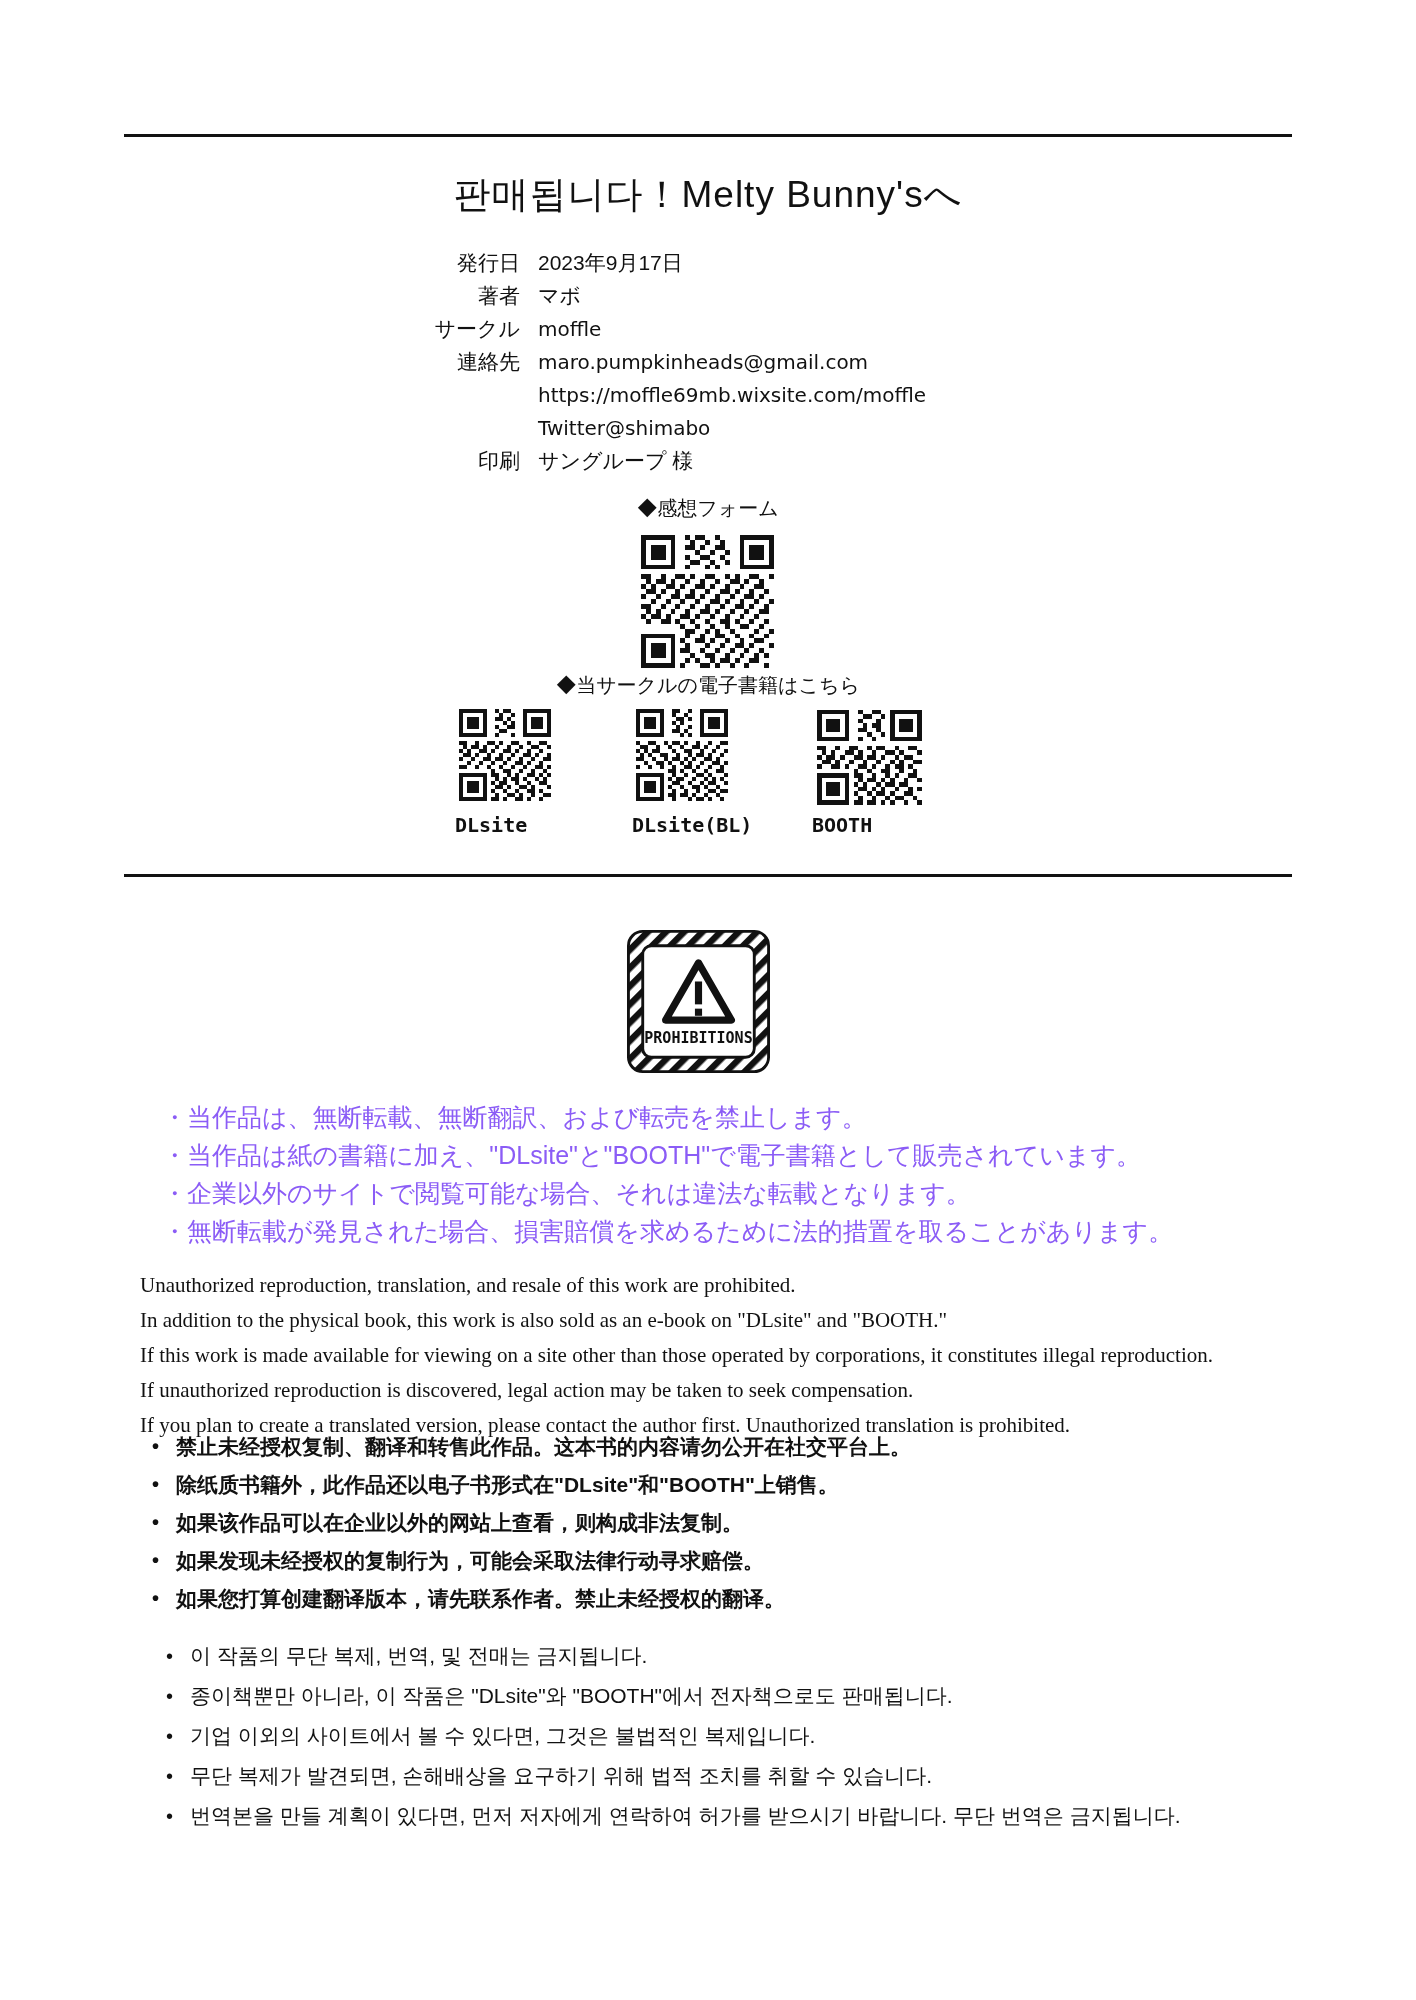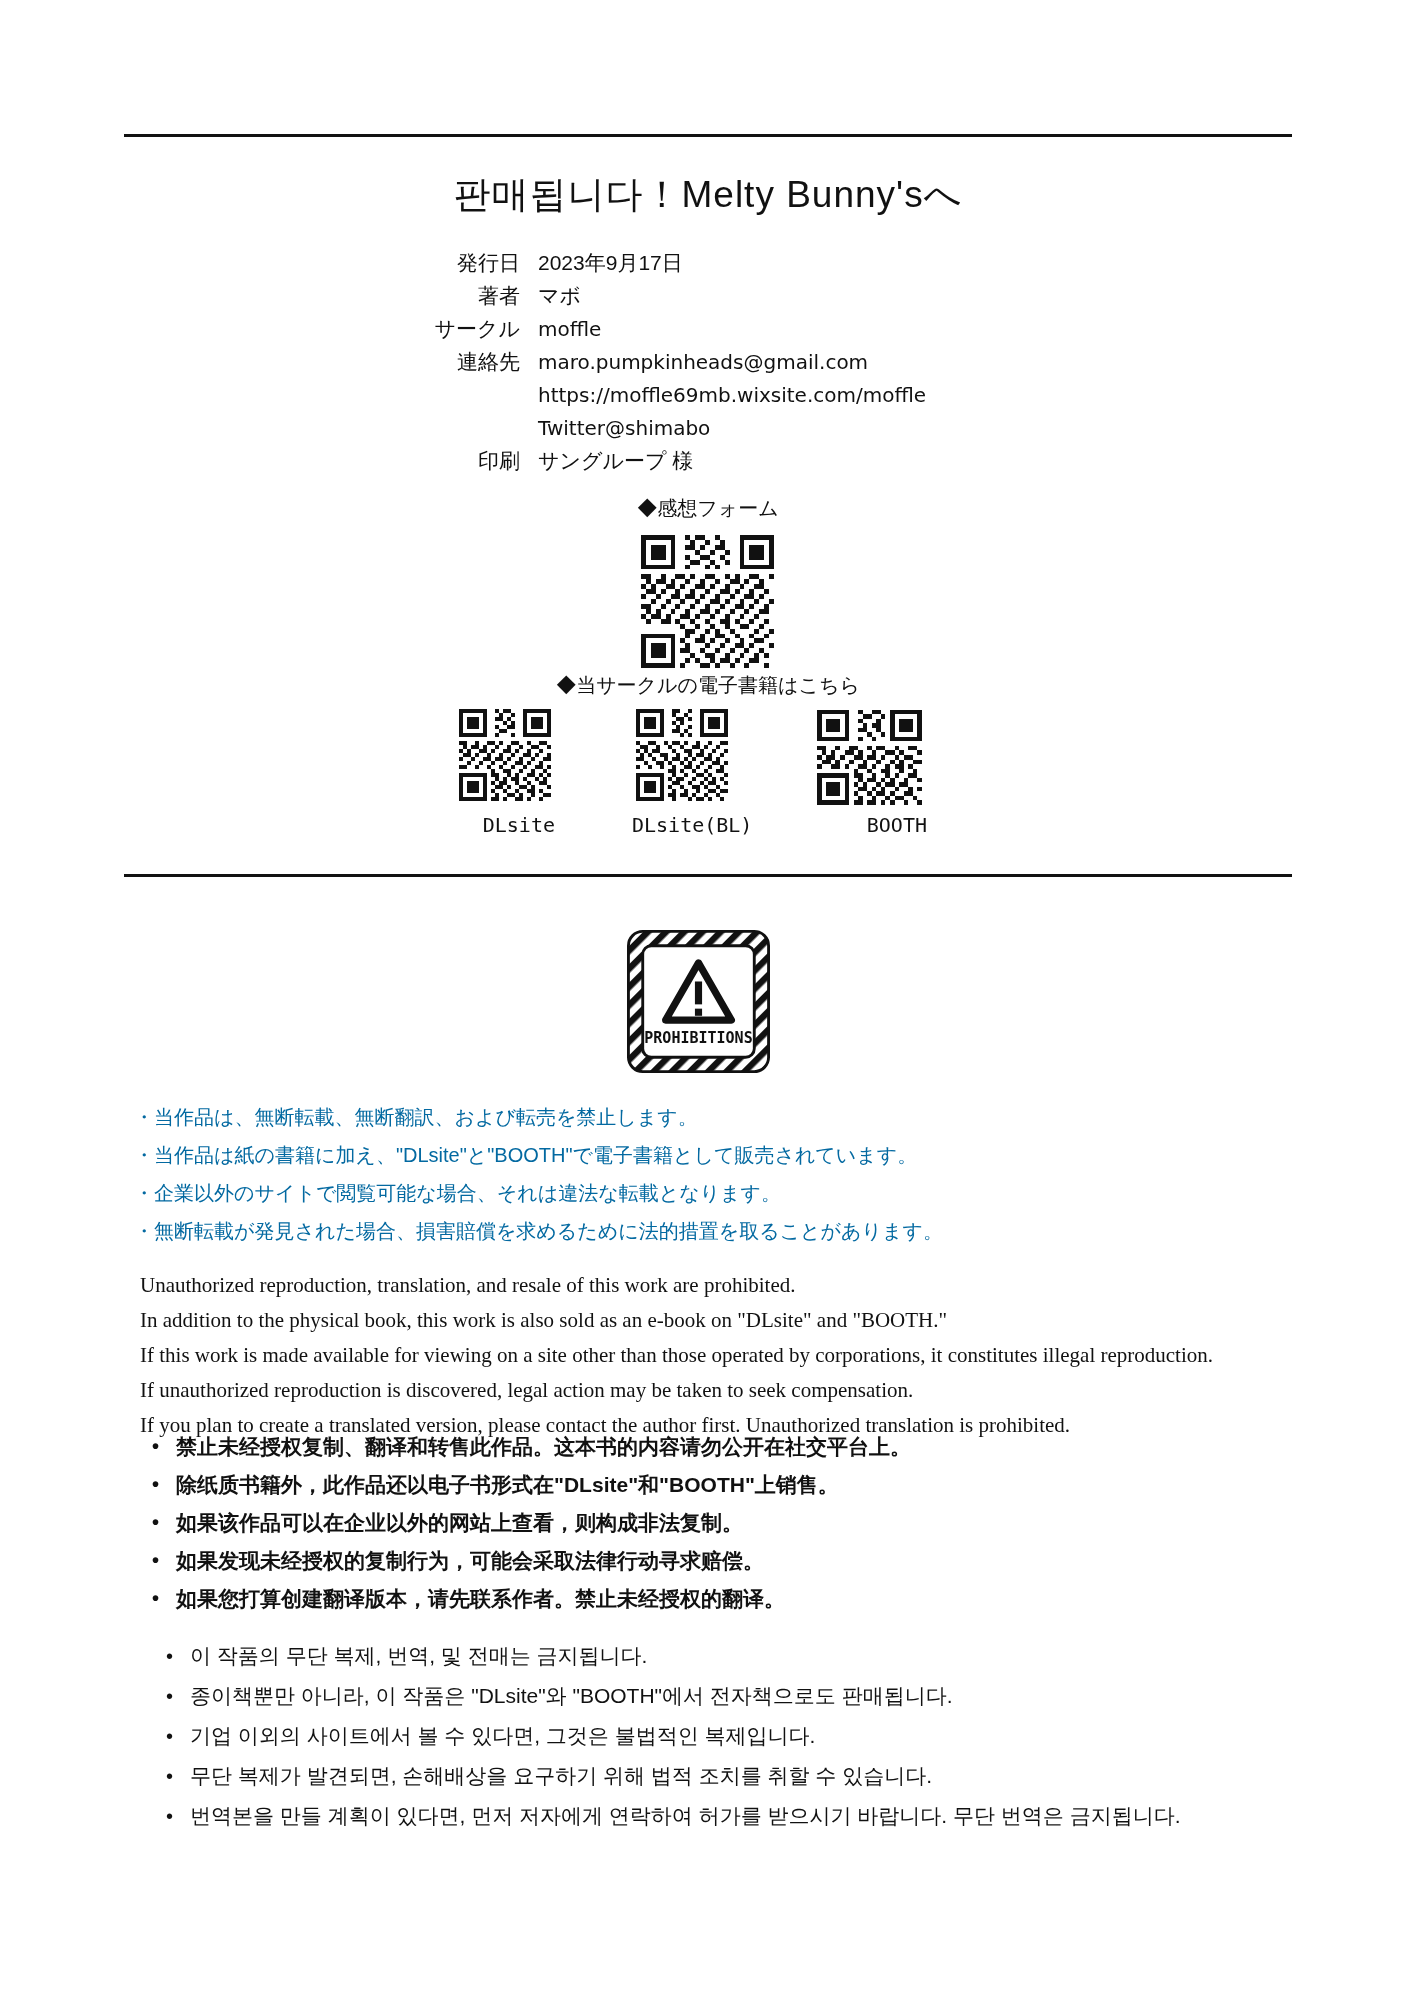--- a/index.html
+++ b/index.html
@@ -93,7 +93,8 @@
   }
   .qr-wrap {
     position: absolute;
-    text-align: right;
+    text-align: left;
+    font-weight: bold;
   }
   .qr-label {
     font-family: "DejaVu Sans Mono", monospace;

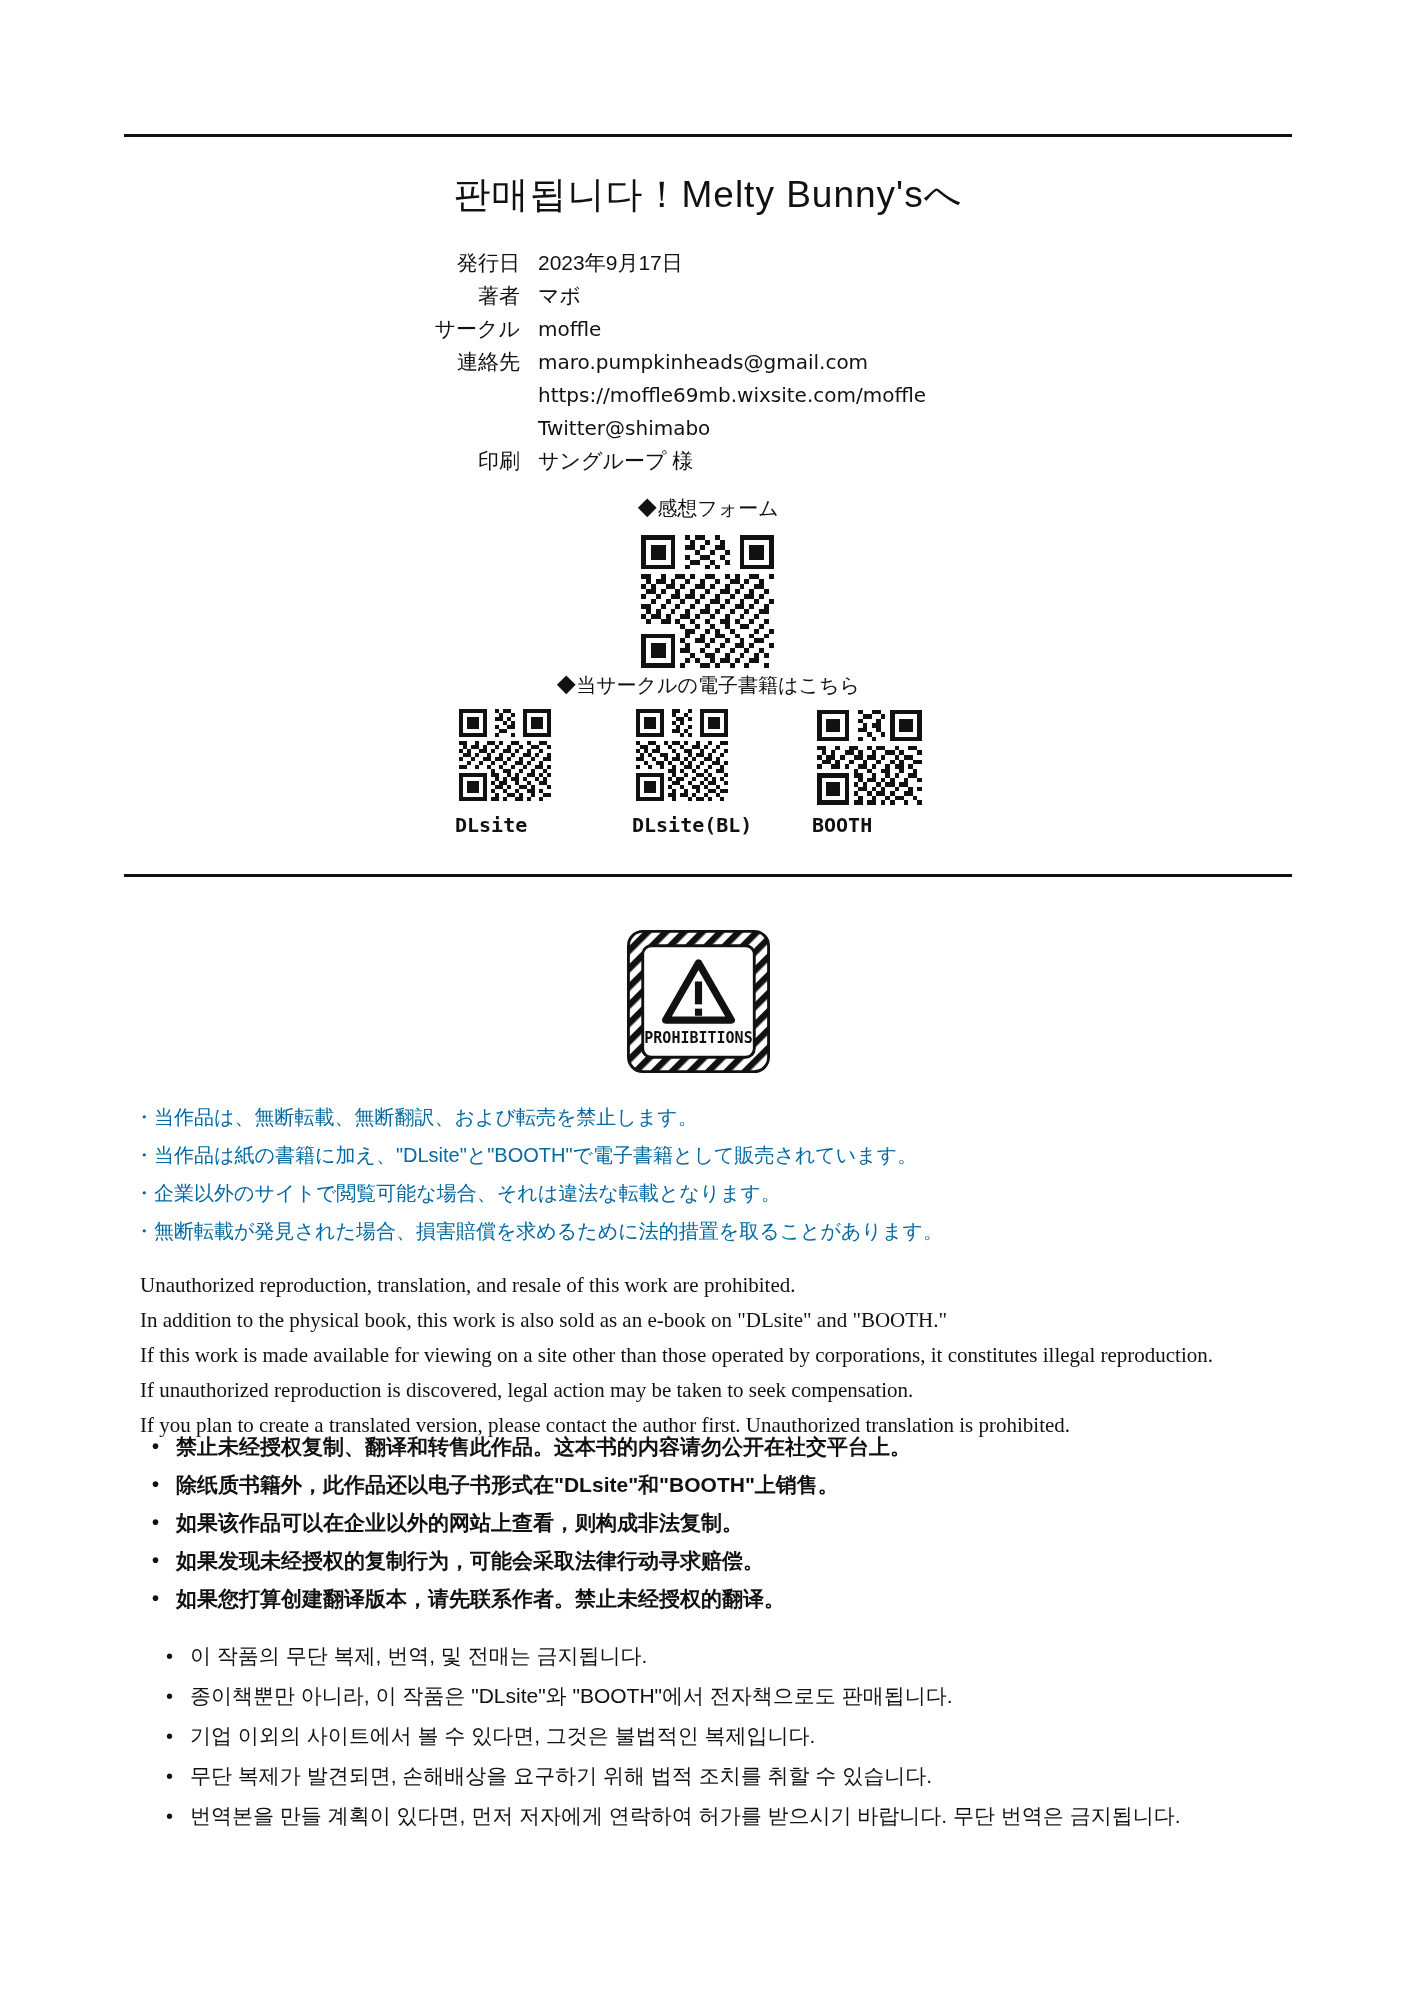--- a/index.html
+++ b/index.html
@@ -126,13 +126,14 @@
     width: 1180px;
   }
   .ja-list li {
-    font-size: 20px;
+    font-size: 25px;
     line-height: 34px;
     list-style: none;
-    color: #0369a1;
+    color: #8b5cf6;
     margin-bottom: 4px;
     text-indent: -16px;
     padding-left: 16px;
+    margin-left: 28px;
   }
   ul.ja-list { margin: 0; padding: 0; }
 

